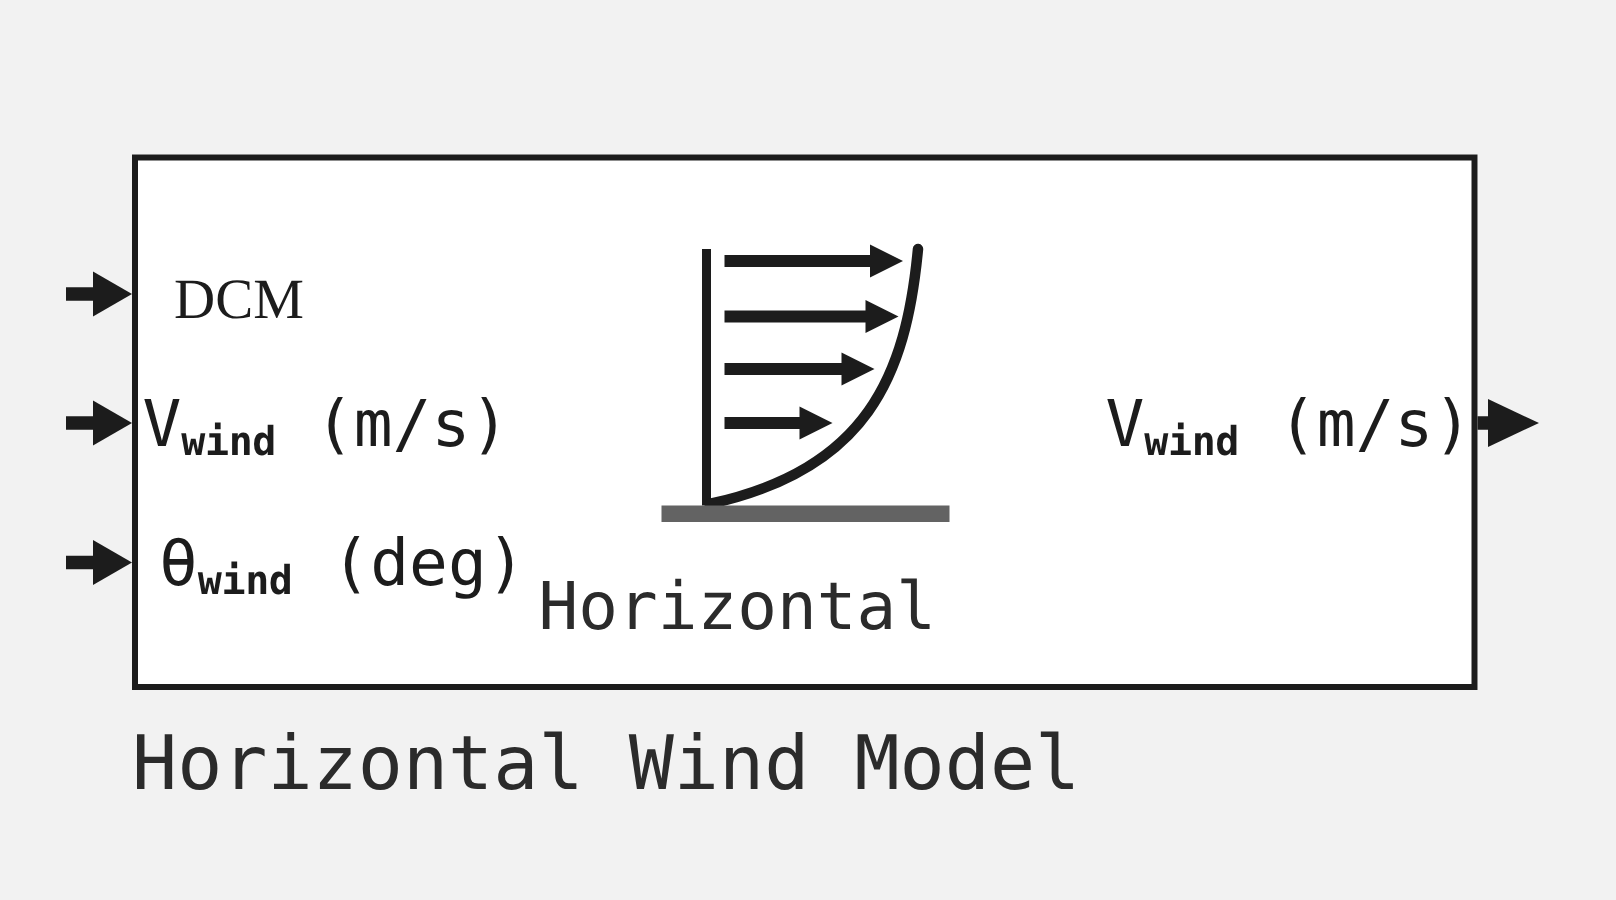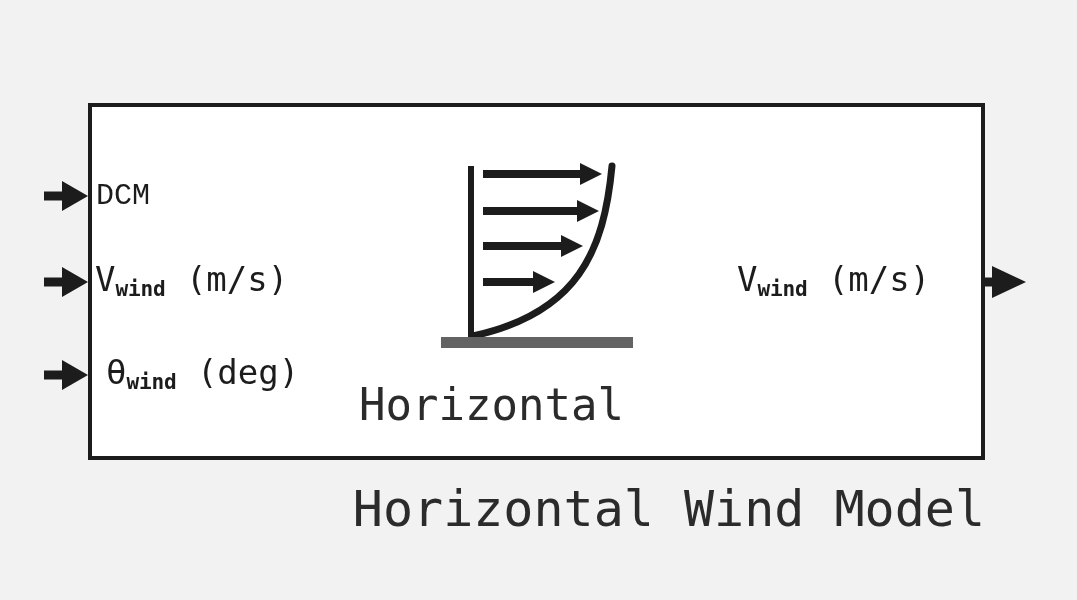--- a/index.html
+++ b/index.html
@@ -41,8 +41,9 @@
     line-height: 1;
   }
   .port-label.sans {
-    font-family: Liberation Mono, monospace;
-    font-size: 30px;
+    font-family: Liberation Serif, serif;
+    font-size: 38px;
+    margin-left: 20px;
   }
   .port-label.mono {
     font-family: "DejaVu Sans Mono", monospace;

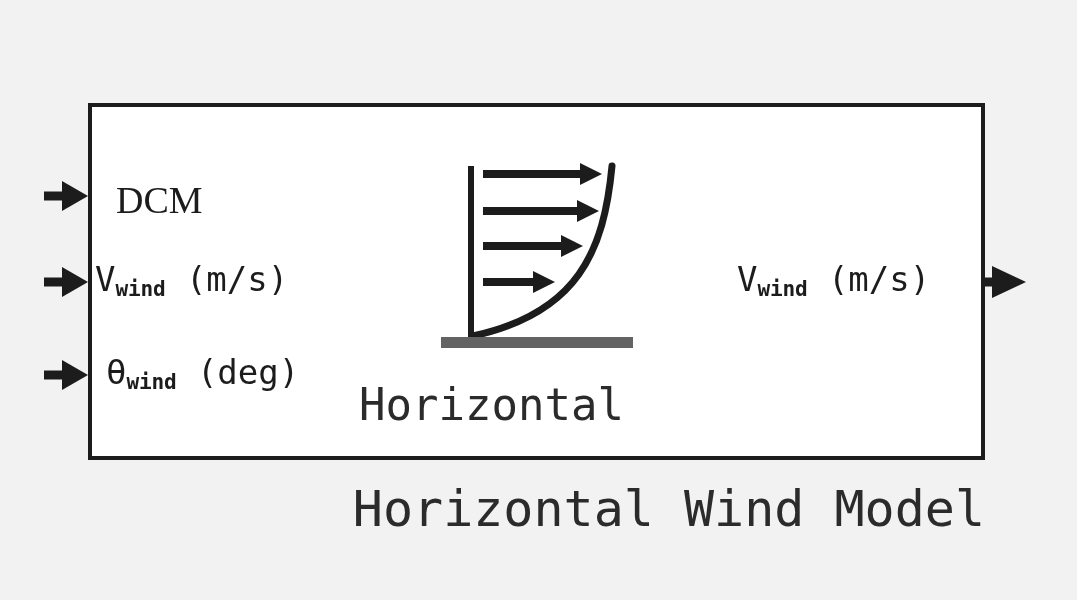--- a/index.html
+++ b/index.html
@@ -47,7 +47,7 @@
   }
   .port-label.mono {
     font-family: "DejaVu Sans Mono", monospace;
-    font-size: 34px;
+    font-size: 43px;
     text-align: right;
   }
   .port-label sub {

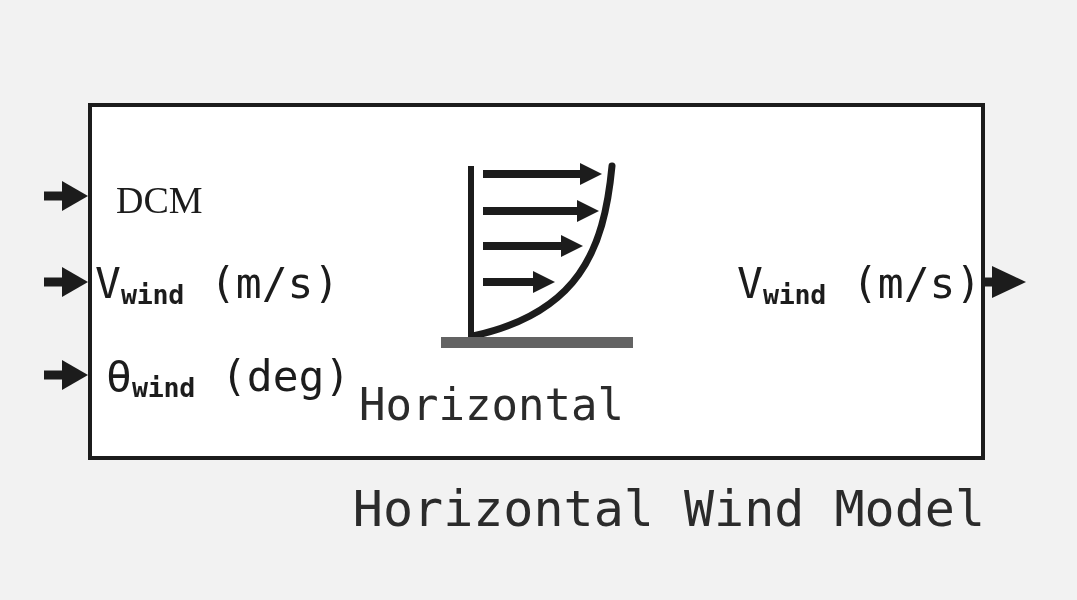--- a/index.html
+++ b/index.html
@@ -107,7 +107,7 @@
     left: 88px;
     top: 484px;
     width: 897px;
-    text-align: right;
+    text-align: left;
     font-family: "DejaVu Sans Mono", monospace;
     font-size: 50px;
     color: #2b2b2b;

